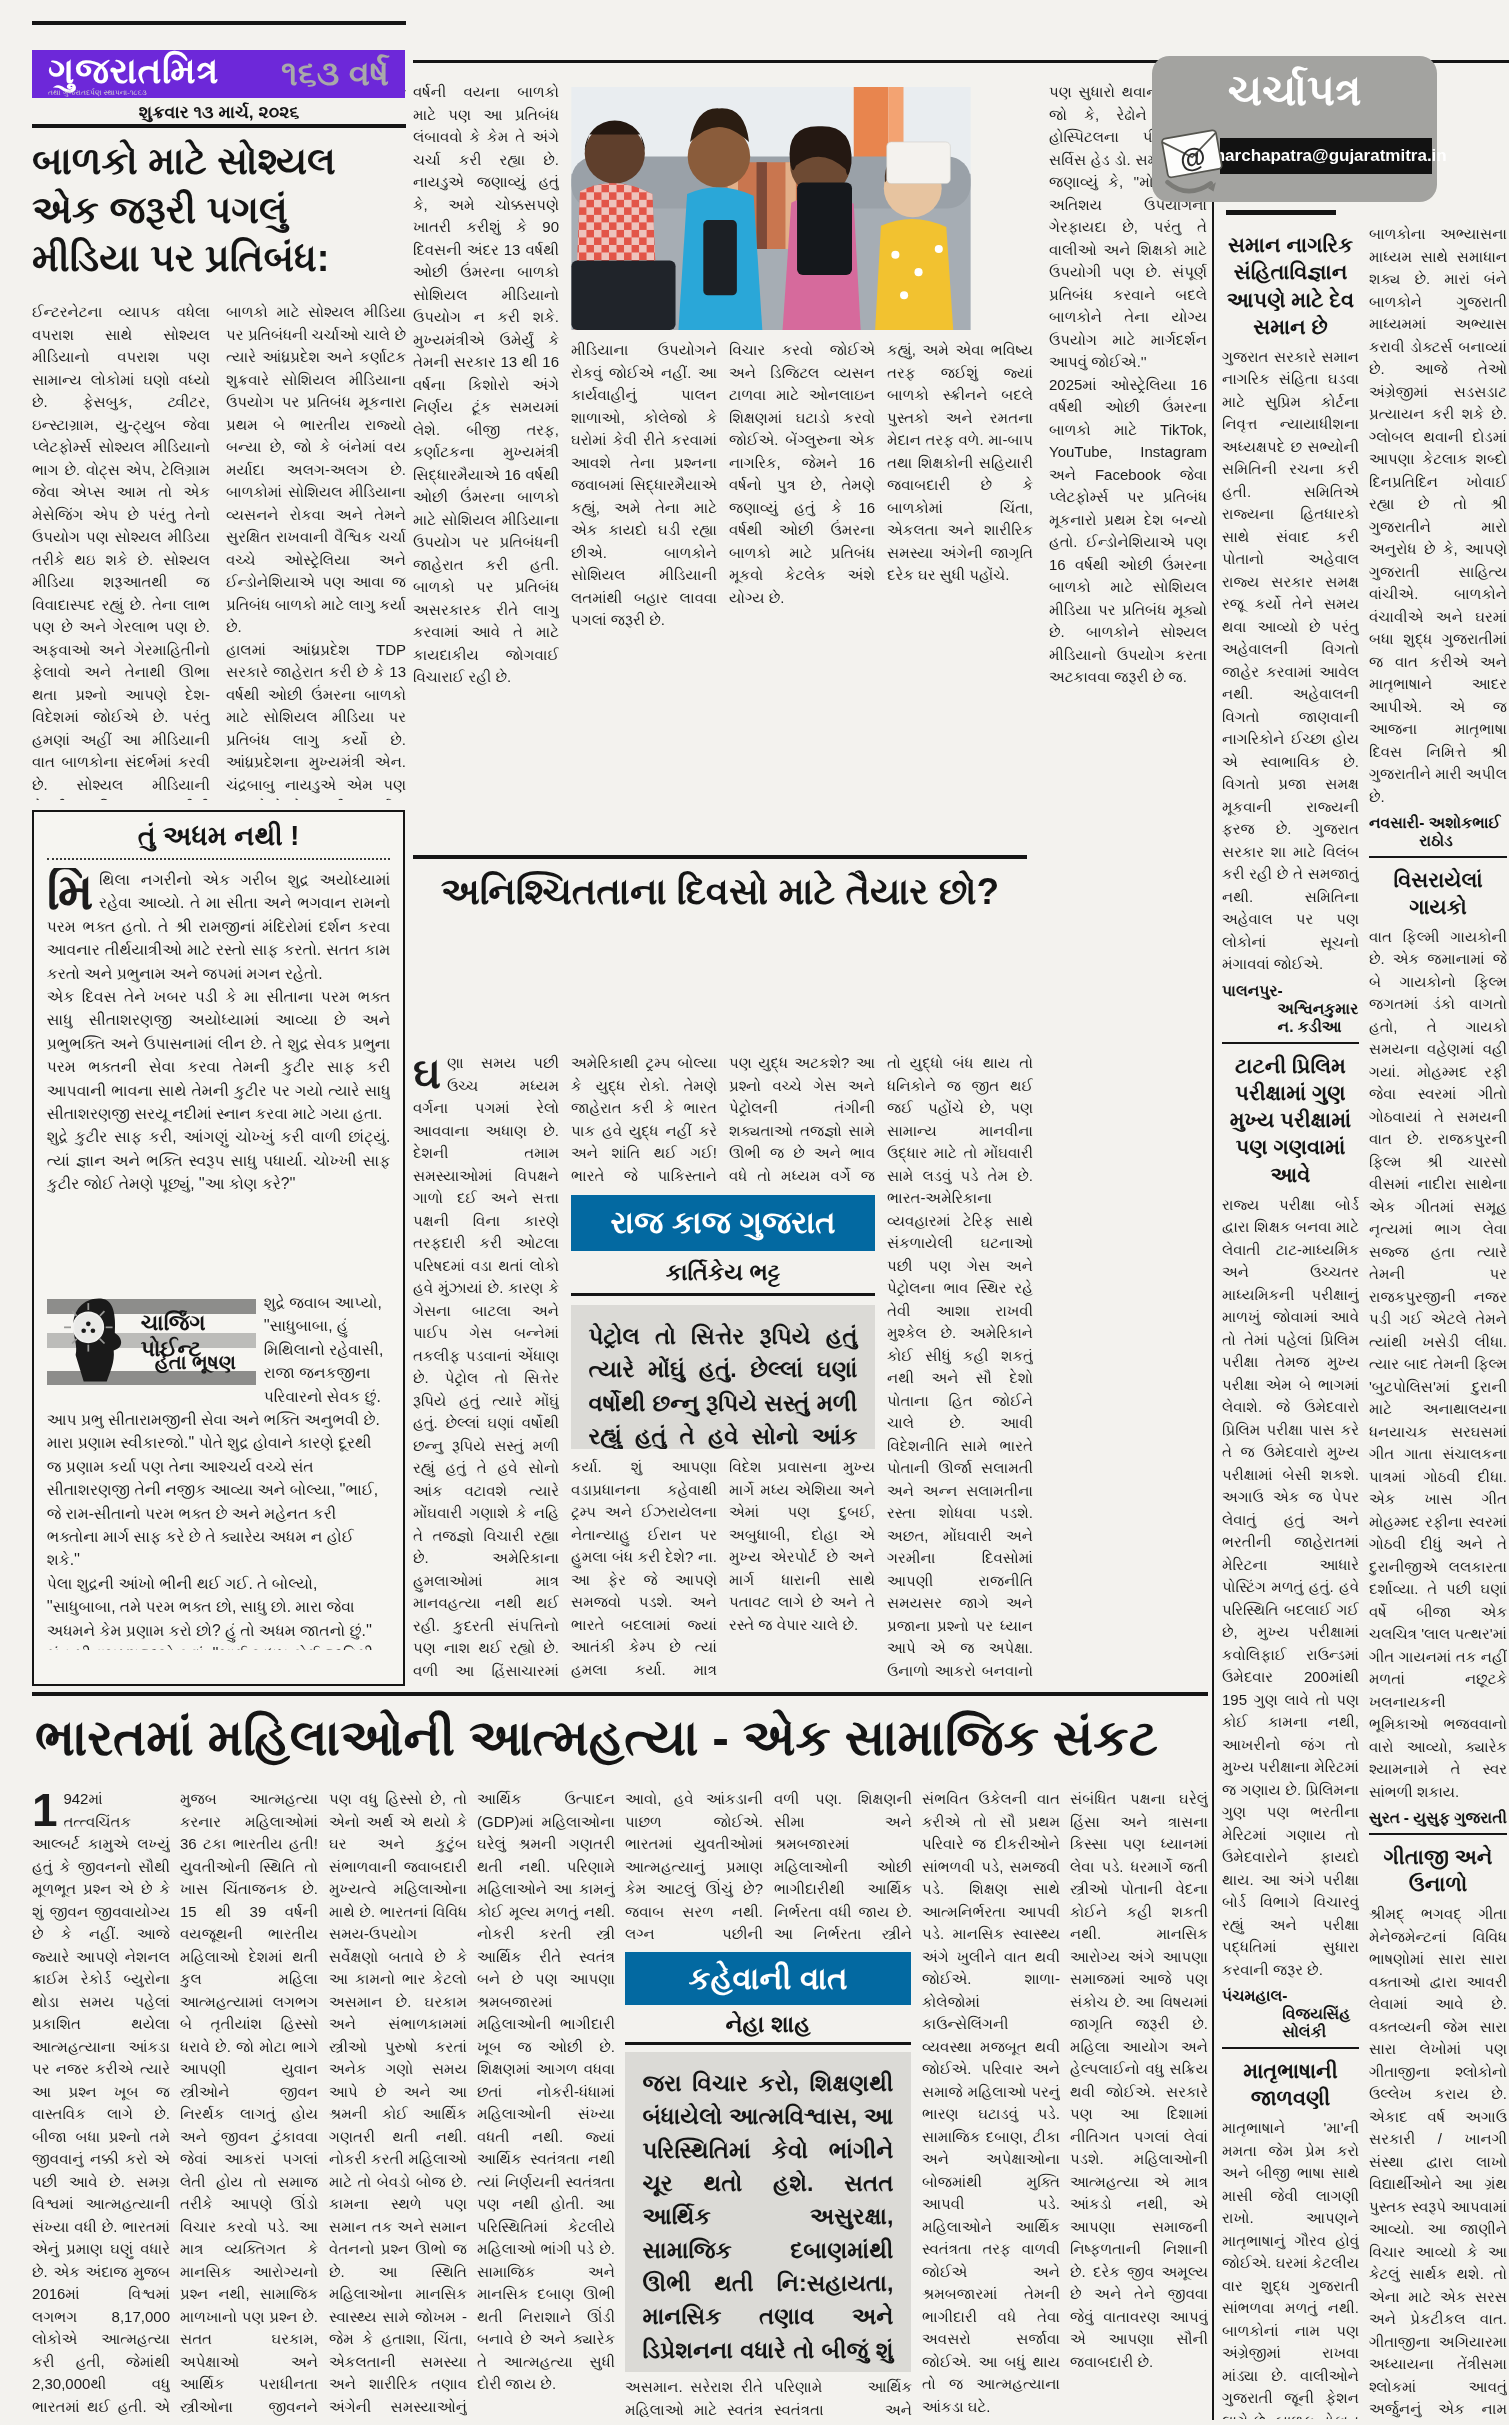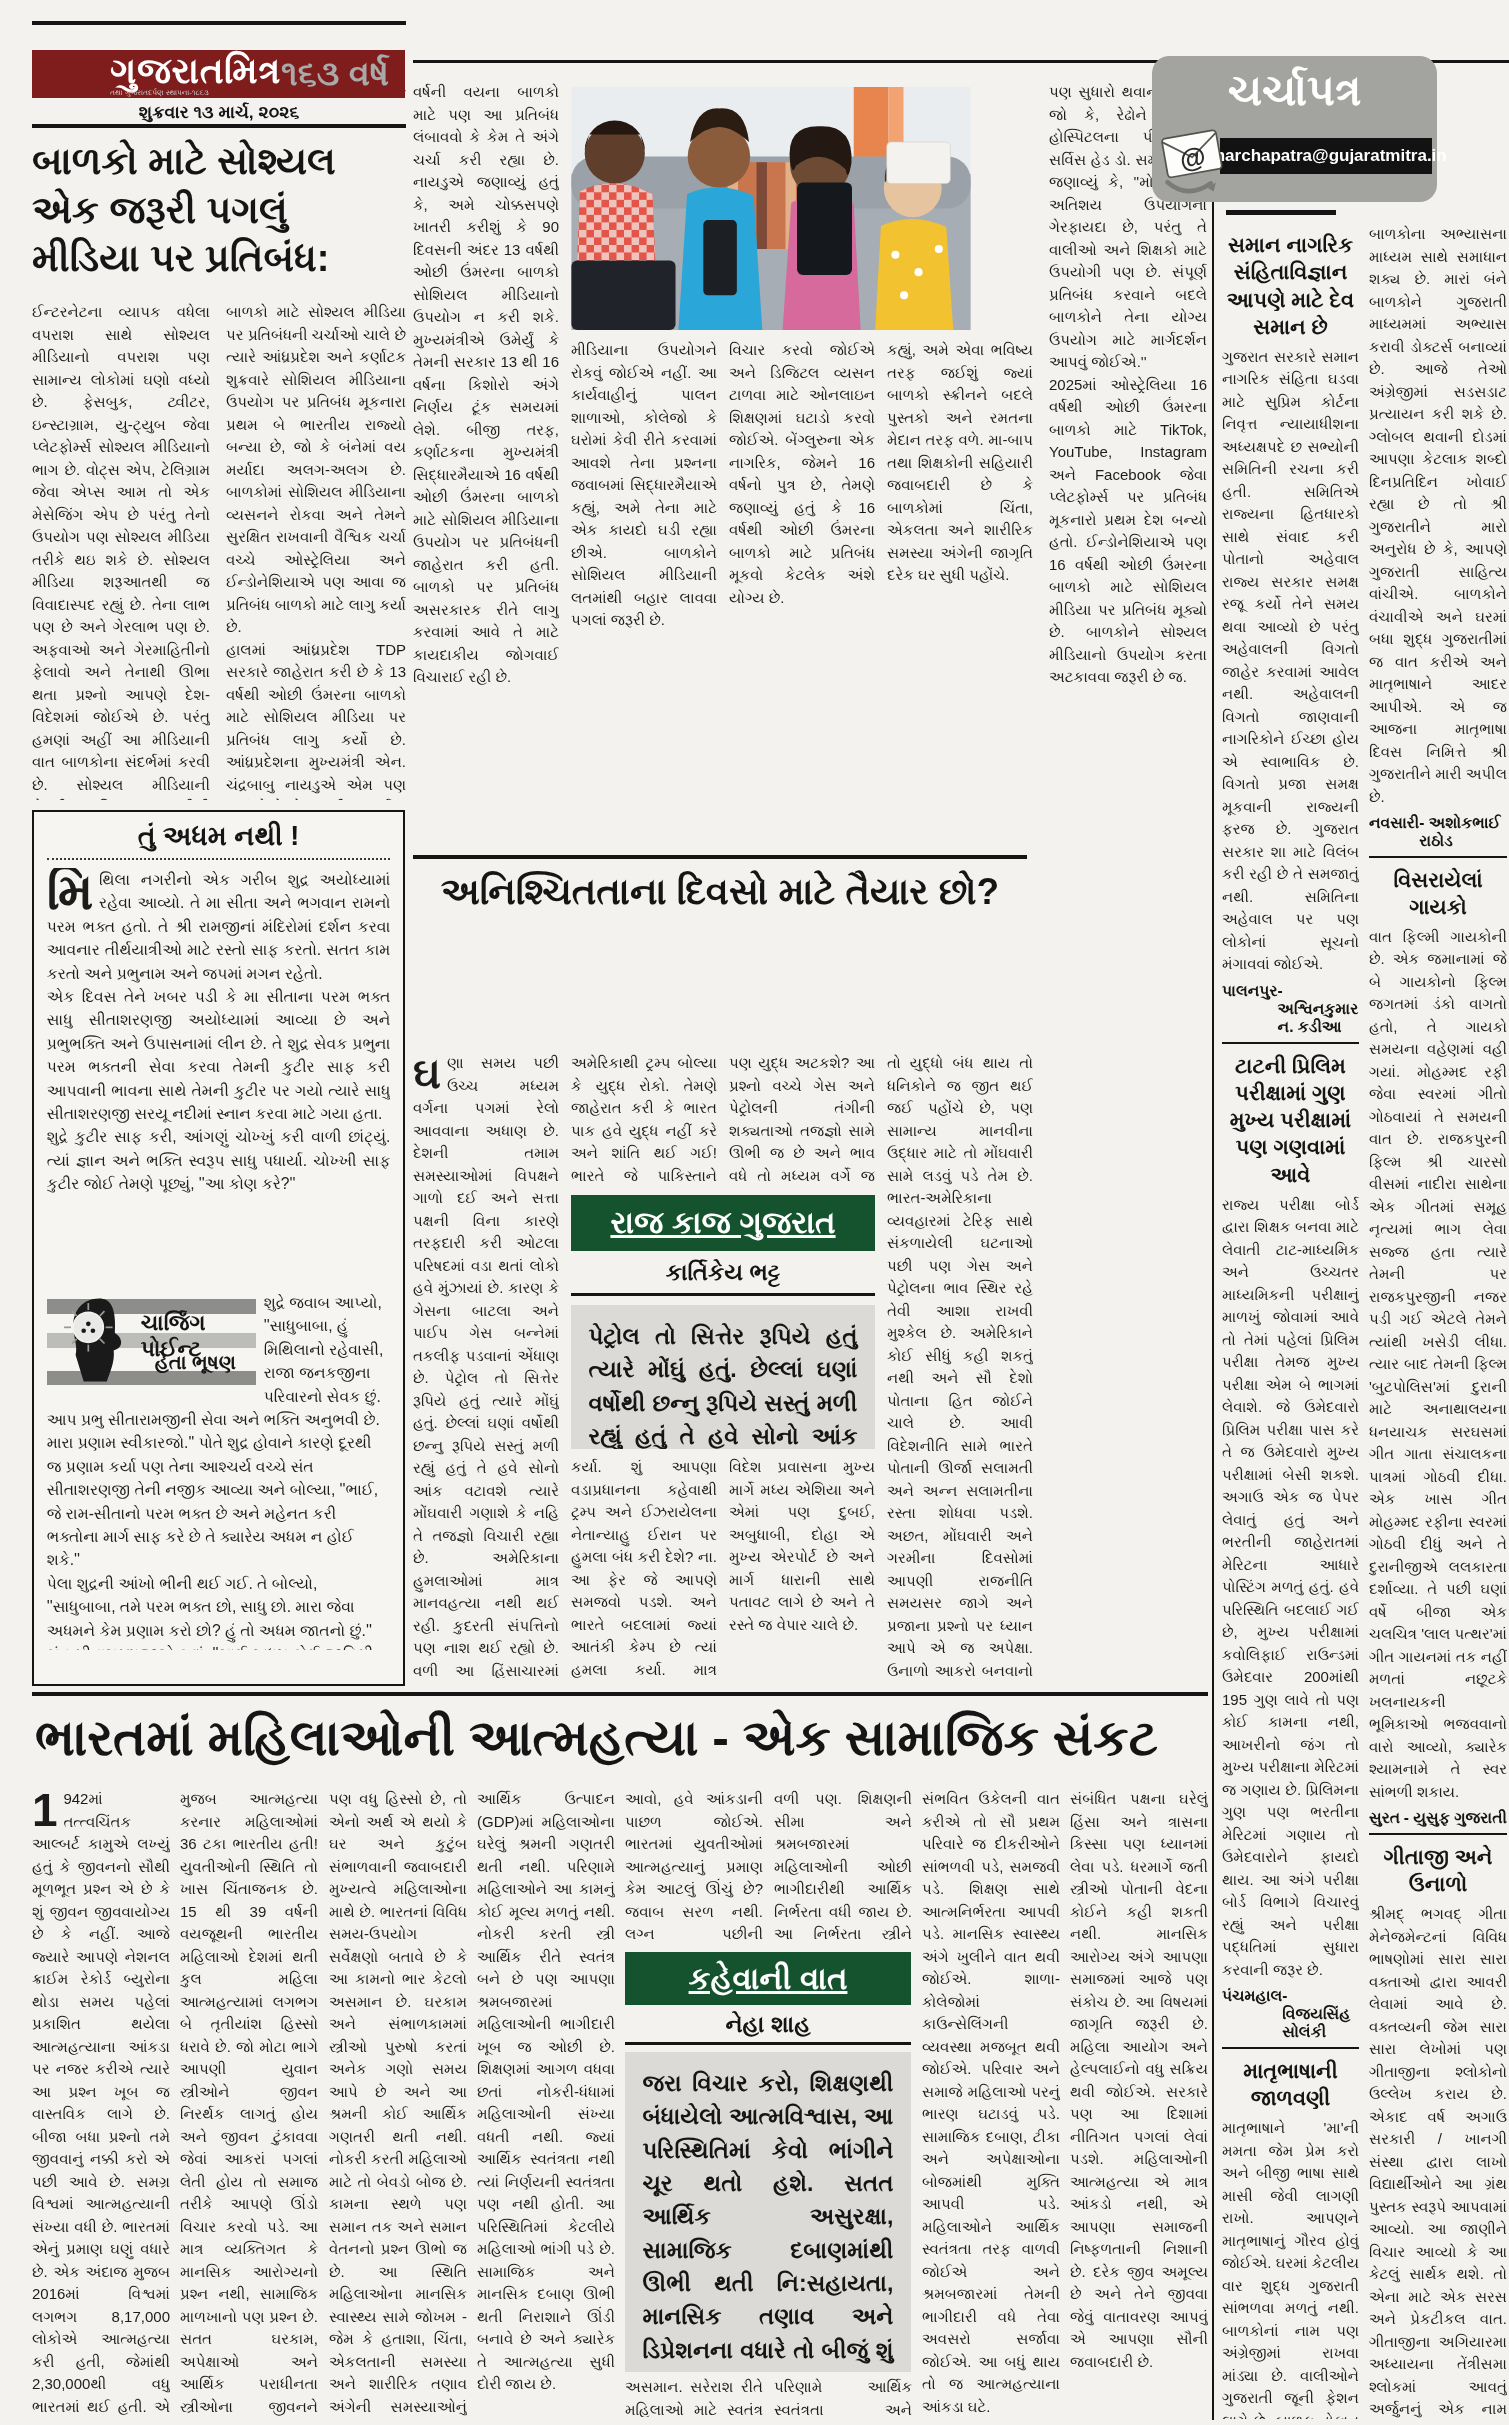--- a/index.html
+++ b/index.html
@@ -12,7 +12,7 @@
   .col-head{font-weight:bold;text-align:center;}
   
   .tagline{font-weight:bold;font-size:17.4px;text-align:right;margin-top:48px;}
-  .mast-bar{background:#7f1d1d;color:#fff;display:flex;align-items:center;justify-content:flex-end;padding:0 16px;}
+  .mast-bar{background:#6d28d9;color:#fff;display:flex;align-items:center;justify-content:space-between;padding:0 16px;}
   .logo-main{font-weight:900;font-size:36px;letter-spacing:0.6px;}
   .logo-sub{font-size:7.5px;color:#cfcfcf;margin-top:-3.5px;}
   .years{font-weight:900;font-size:34px;color:#a9a9a9;}

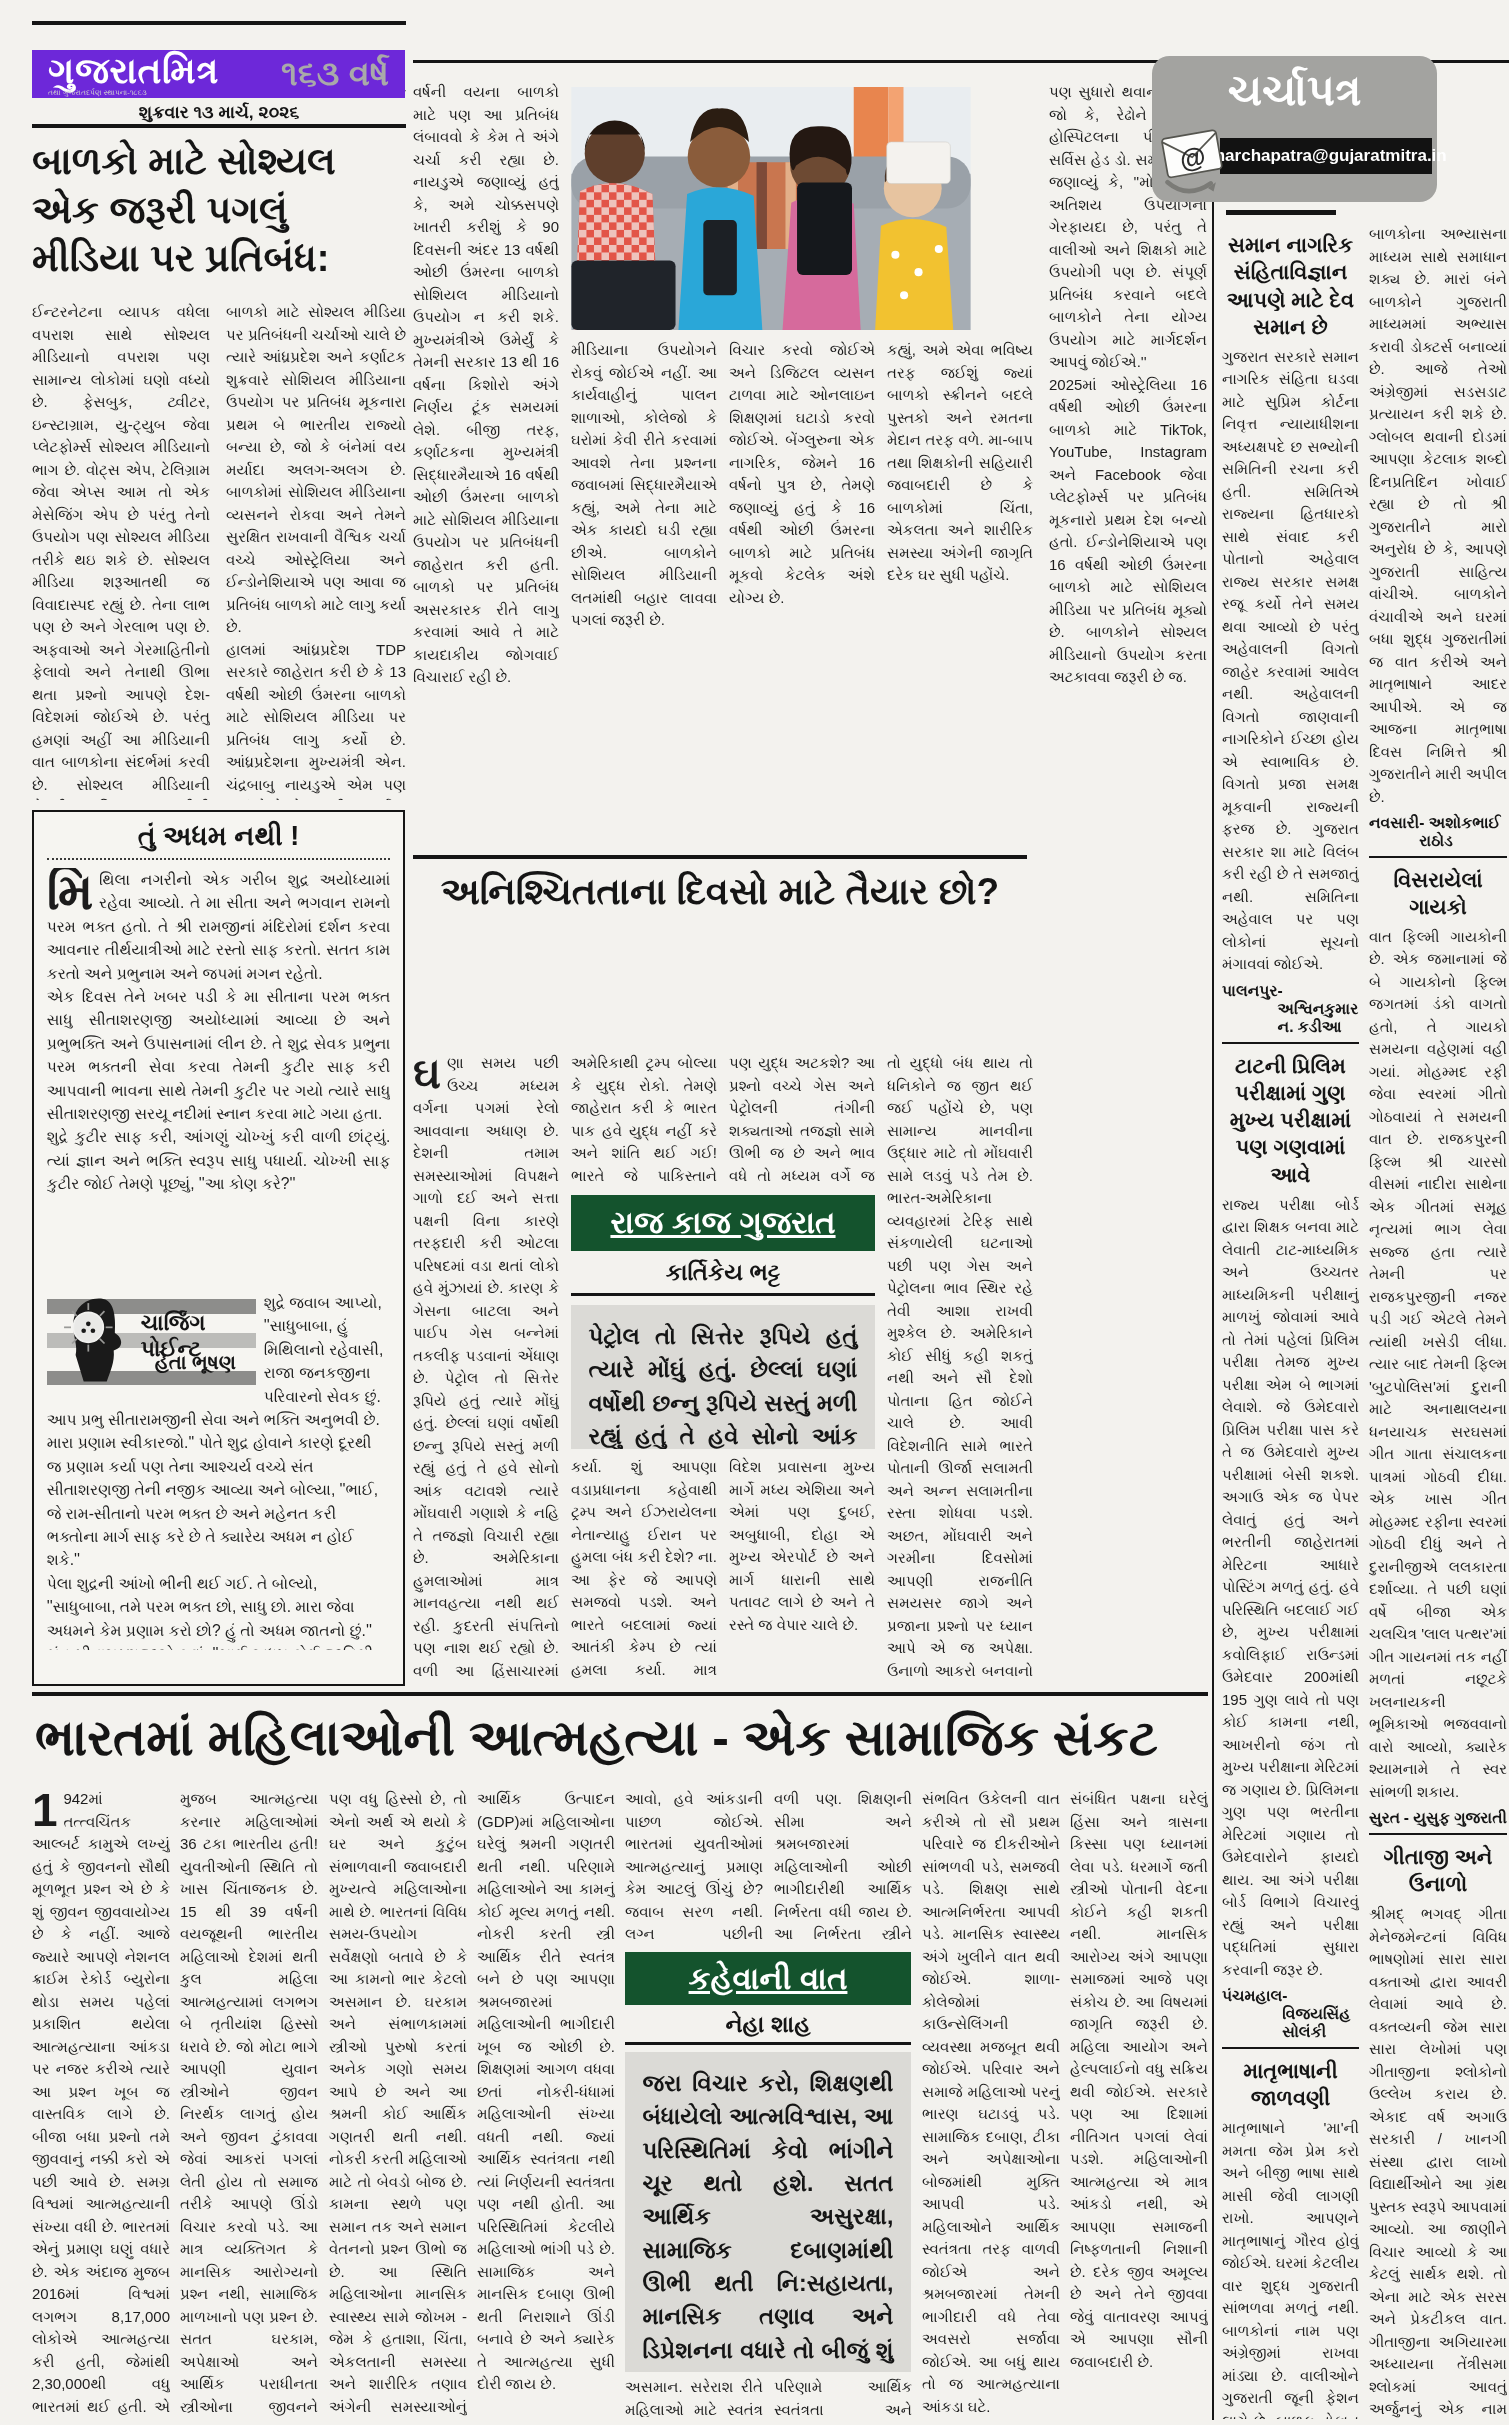--- a/index.html
+++ b/index.html
@@ -23,7 +23,7 @@
   
   .framed{border:2.3px solid #151515;background:#f6f5f1;}
   .dotted-rule{border-bottom:2.3px dotted #3a3a3a;}
-  .black-band{background:#14532d;color:#fff;display:flex;align-items:center;justify-content:center;font-weight:900;text-decoration:underline;}
+  .black-band{background:#0369a1;color:#fff;display:flex;align-items:center;justify-content:center;font-weight:900;}
   .byline{font-weight:900;text-align:center;}
   .quote-box{background:#dbdad6;font-weight:bold;font-size:23px;line-height:1.45;
              text-align:justify;padding:15px 17.4px;overflow:hidden;white-space:pre-line;}

